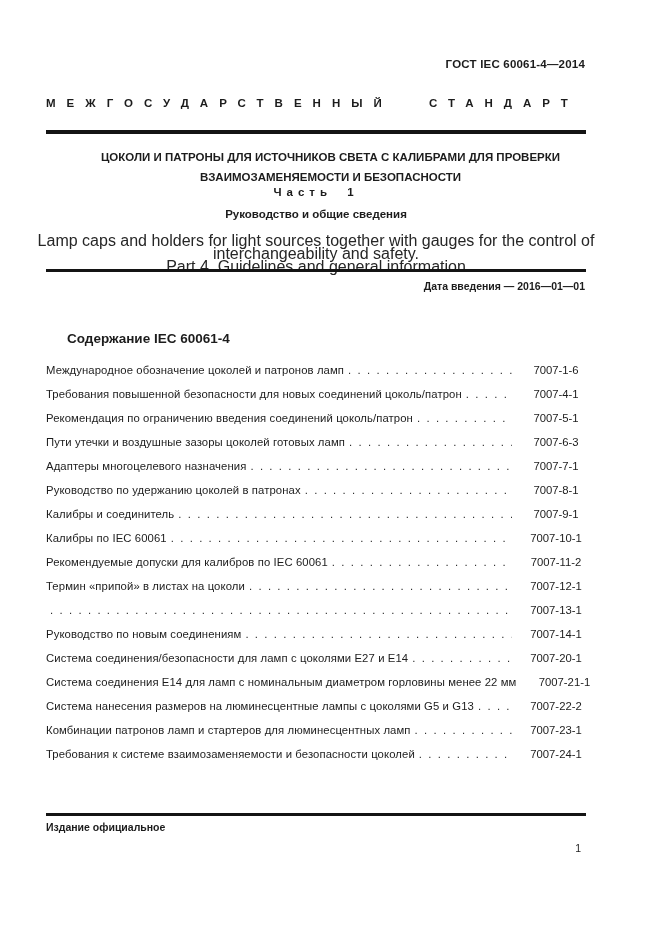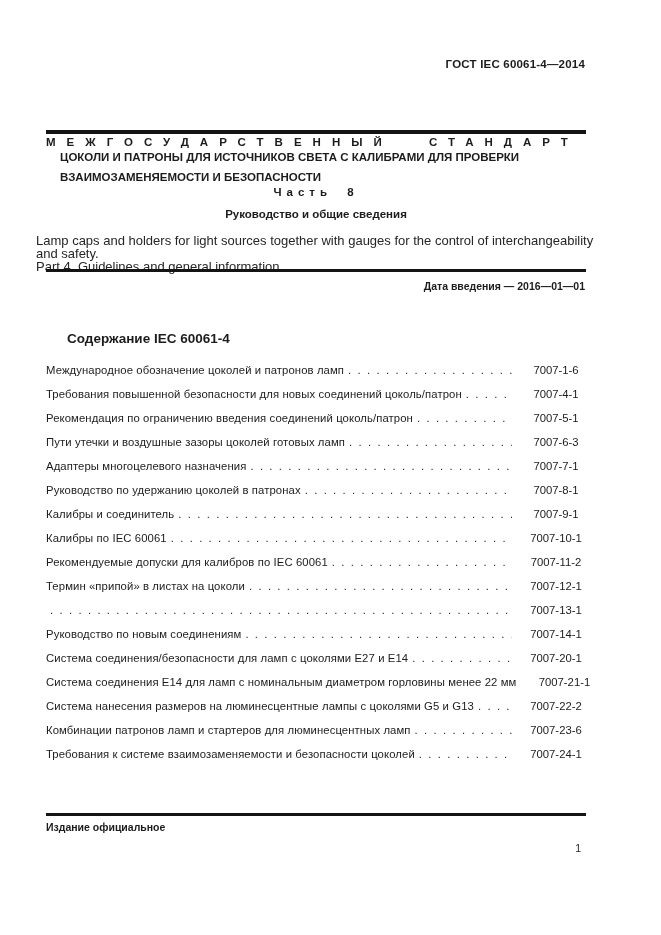--- a/index.html
+++ b/index.html
@@ -38,7 +38,6 @@
     word-spacing: 22px;
     white-space: nowrap;
     overflow: hidden;
-    margin-top: 39px;
   }
   .rule-thick-top {
     position: absolute;

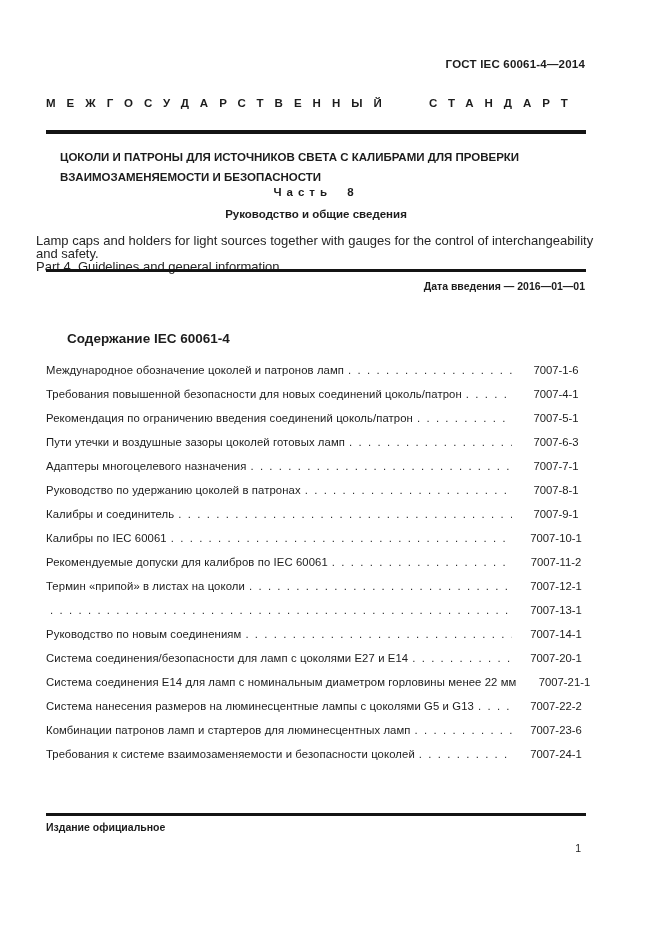--- a/index.html
+++ b/index.html
@@ -54,6 +54,7 @@
     top: 147px;
     left: 60px;
     width: 541px;
+    text-align: center;
     font-size: 11.5px;
     font-weight: bold;
     line-height: 20px;

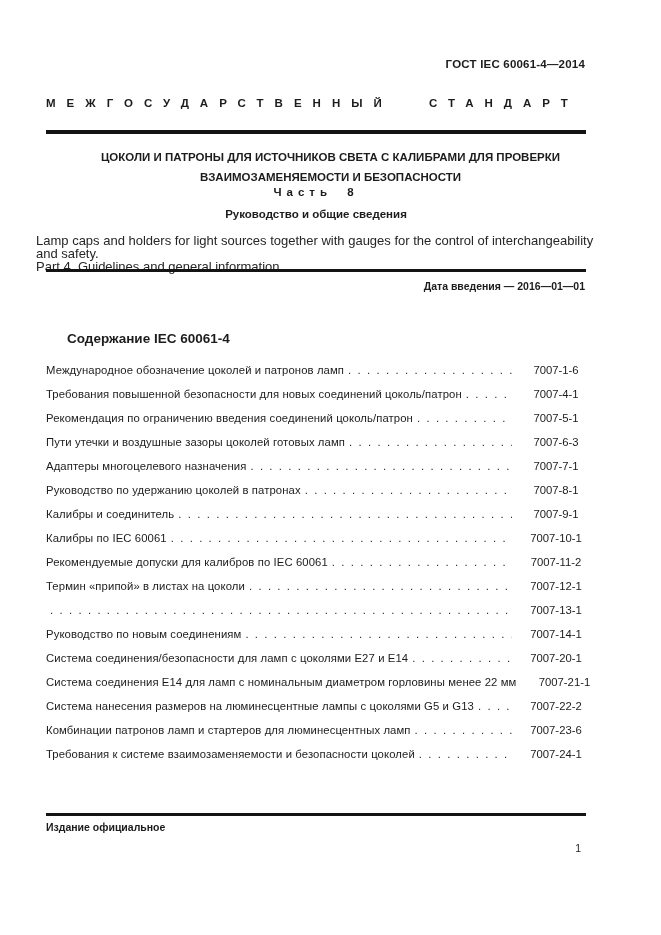--- a/index.html
+++ b/index.html
@@ -184,7 +184,7 @@
 
   <div class="main-title">ЦОКОЛИ И ПАТРОНЫ ДЛЯ ИСТОЧНИКОВ СВЕТА С КАЛИБРАМИ ДЛЯ ПРОВЕРКИ ВЗАИМОЗАМЕНЯЕМОСТИ И БЕЗОПАСНОСТИ</div>
 
-  <div class="part-label">Часть 8</div>
+  <div class="part-label">Часть 1</div>
 
   <div class="subtitle-ru">Руководство и общие сведения</div>
 

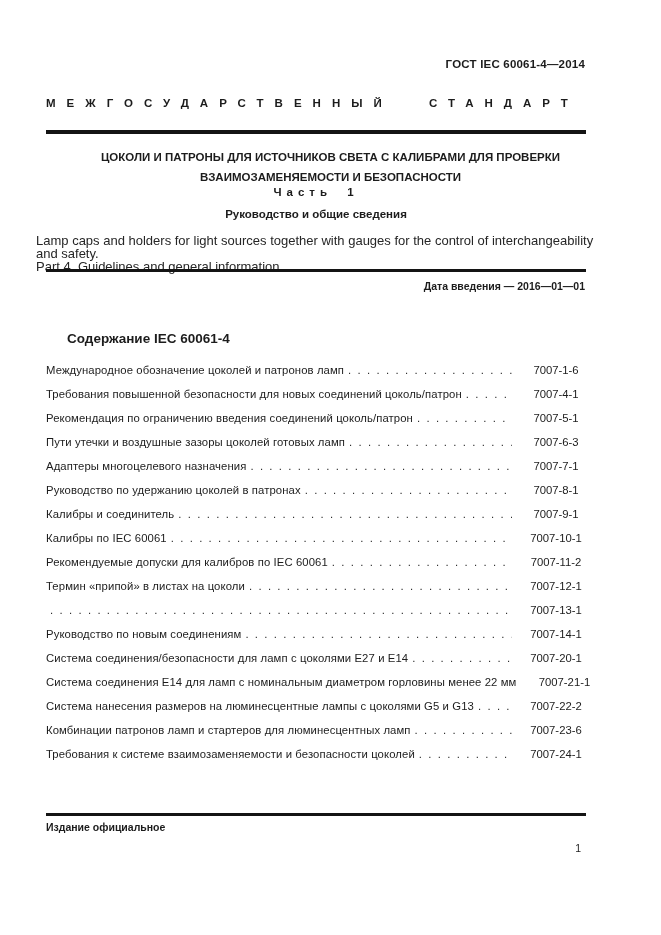--- a/index.html
+++ b/index.html
@@ -84,7 +84,8 @@
     top: 234px;
     left: 36px;
     width: 560px;
-    font-size: 13px;
+    text-align: center;
+    font-size: 16px;
     line-height: 13px;
     color: #262626;
   }

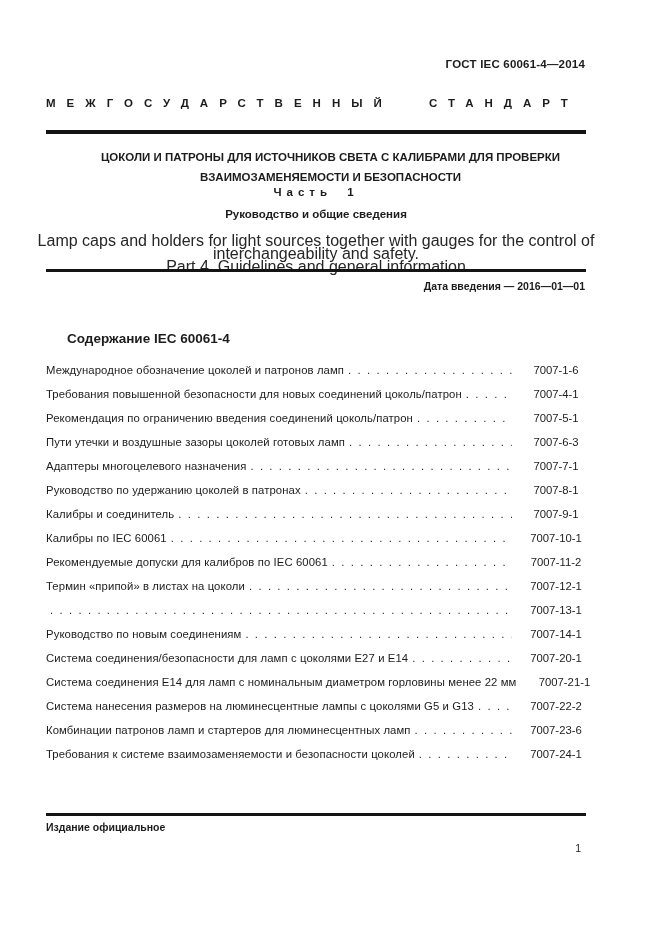--- a/index.html
+++ b/index.html
@@ -293,7 +293,7 @@
   <div class="toc-row">
     <span class="toc-title">Комбинации патронов ламп и стартеров для люминесцентных ламп</span>
     <span class="toc-leader"></span>
-    <span class="toc-ref">7007-23-6</span>
+    <span class="toc-ref">7007-23-1</span>
   </div>
 
   <div class="toc-row">

